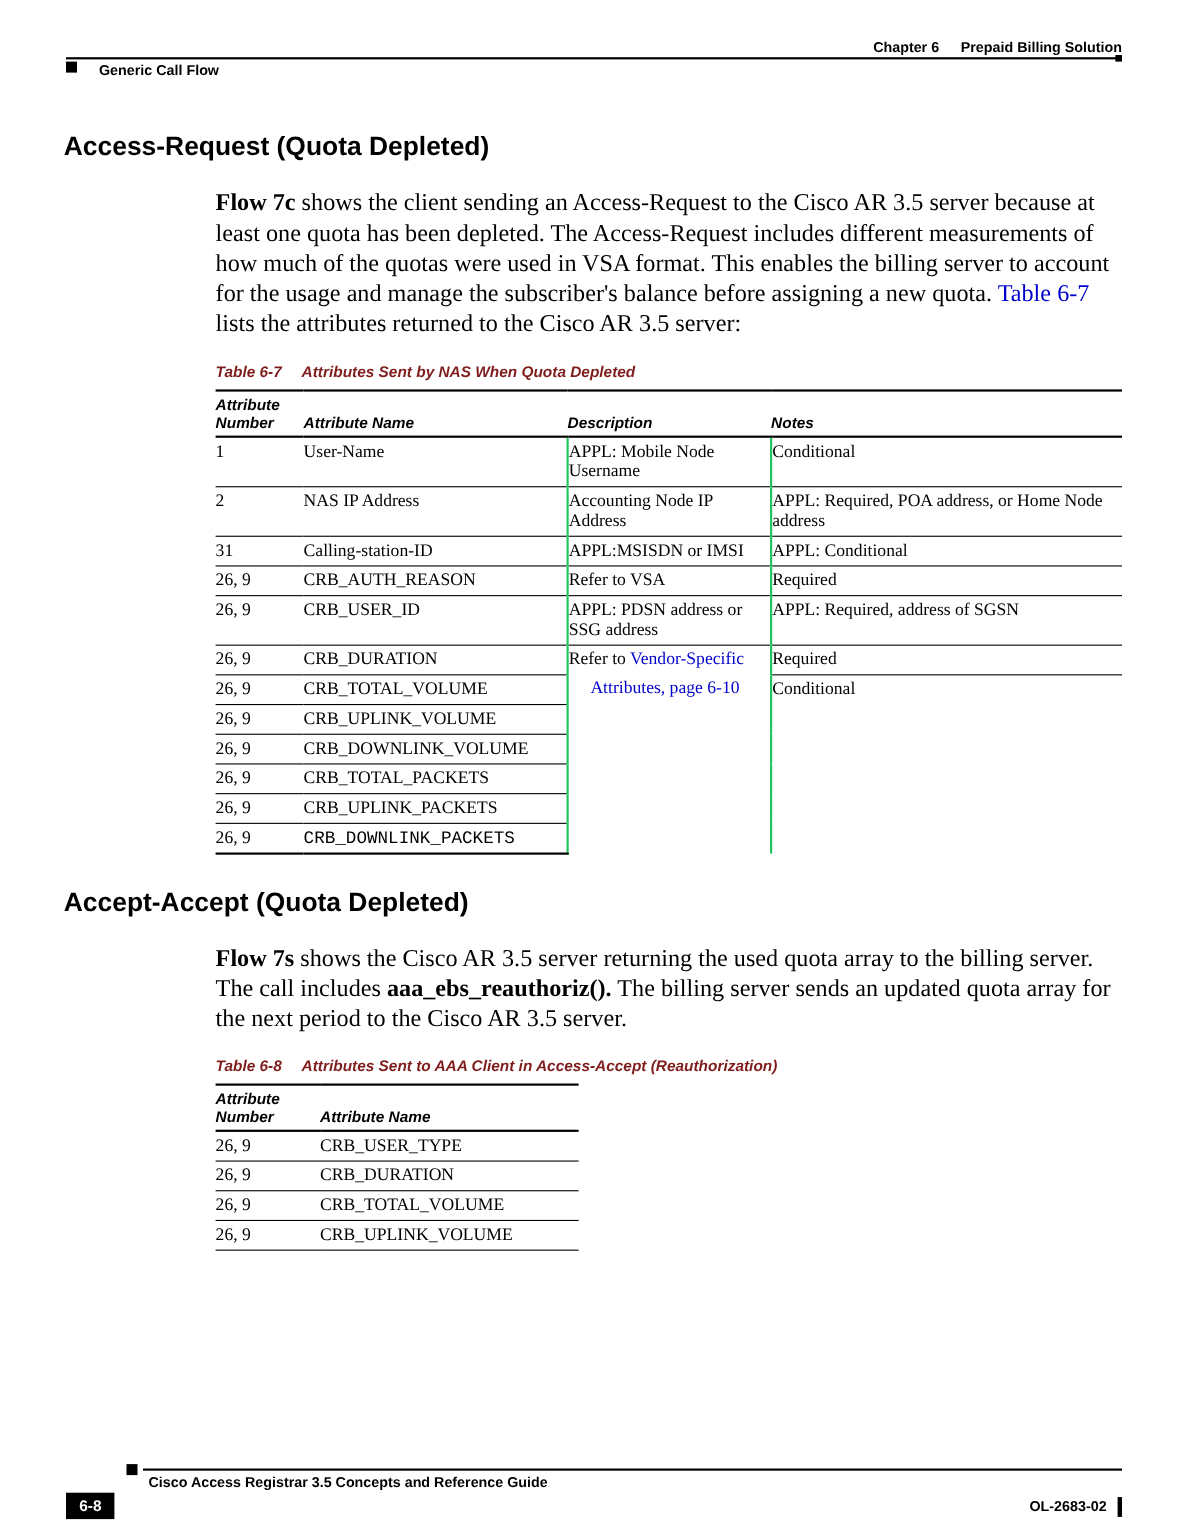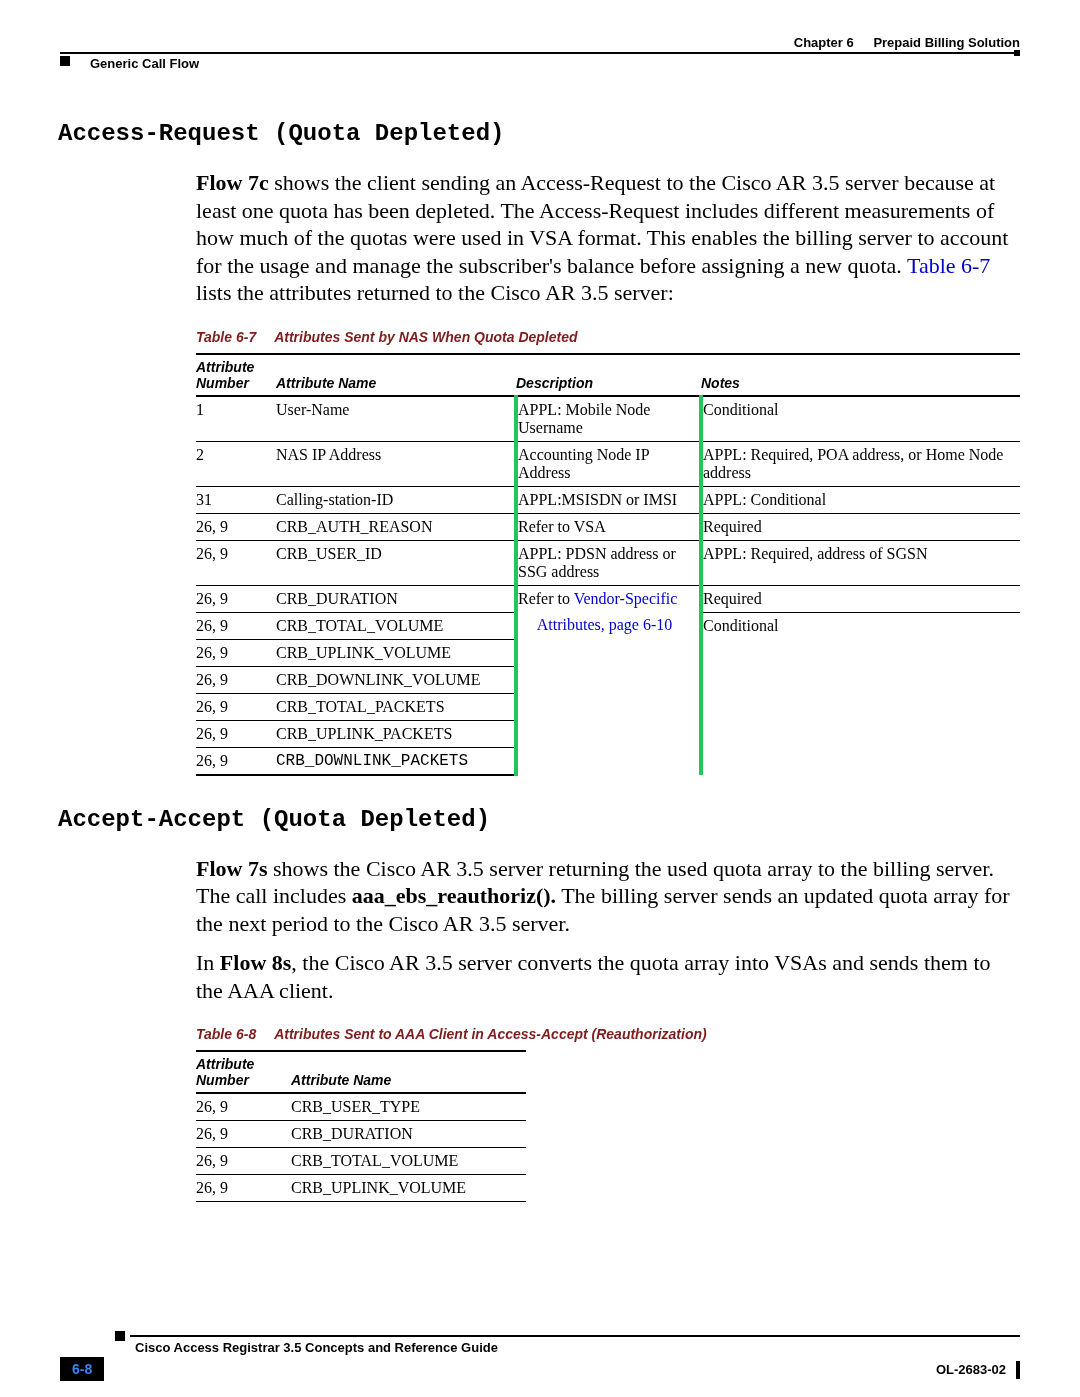--- a/index.html
+++ b/index.html
@@ -64,7 +64,7 @@
   right: 60px;
 }
 h2 {
-  font-family: Liberation Mono, monospace;
+  font-family: Liberation Sans, sans-serif;
   font-weight: bold;
   font-size: 24px;
   margin: 0 0 22px 0;

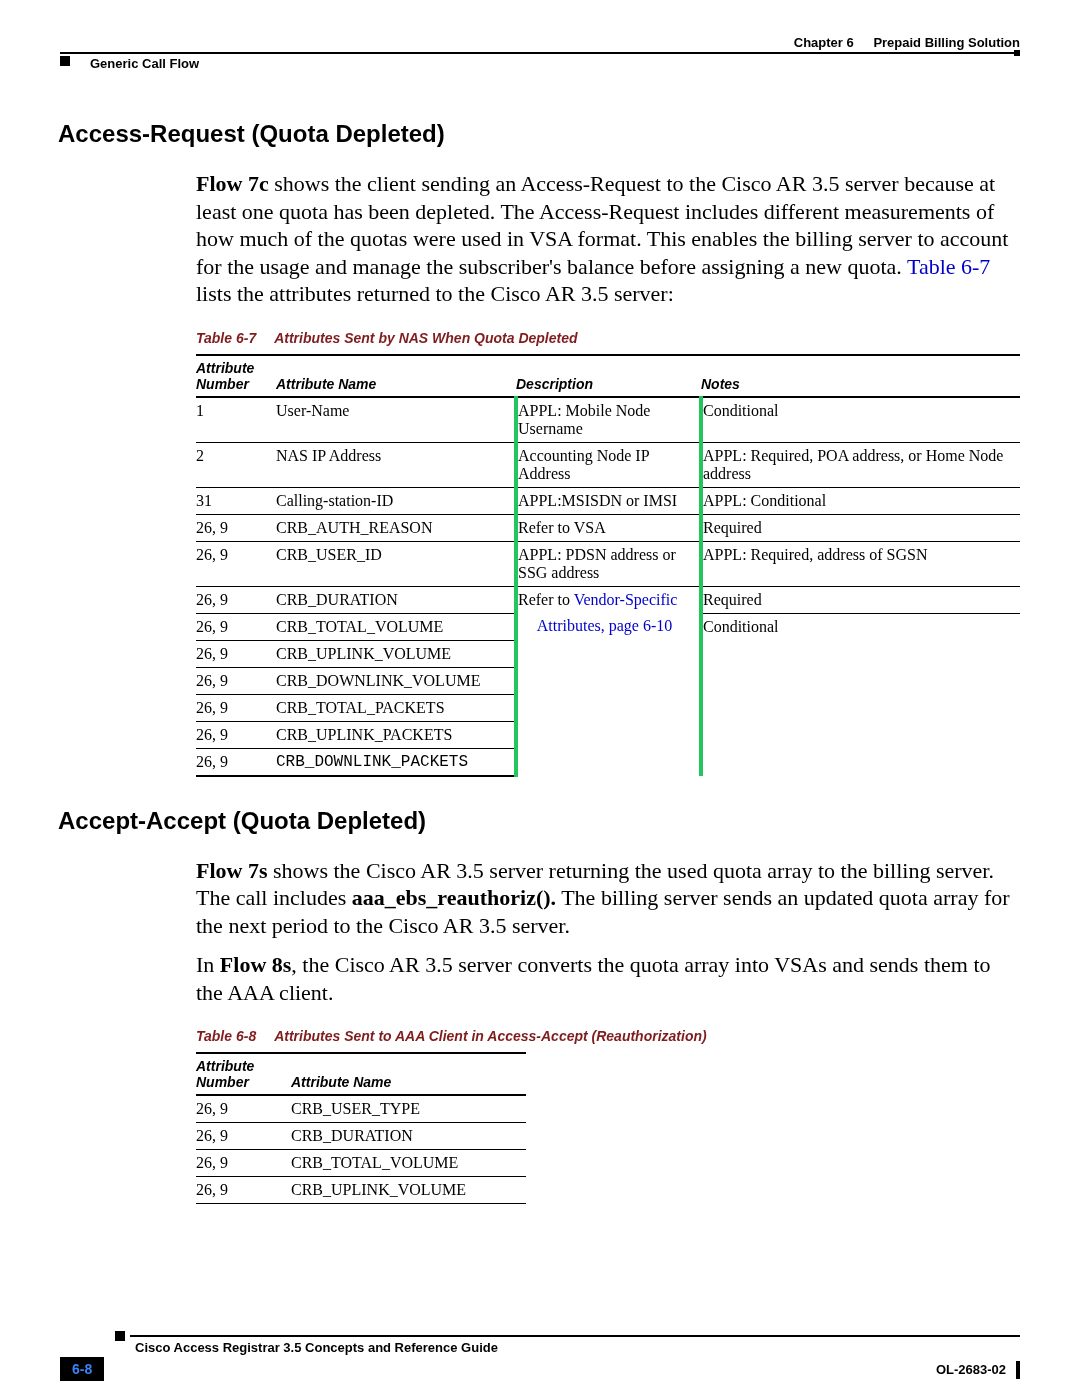--- a/index.html
+++ b/index.html
@@ -109,7 +109,7 @@
   border-bottom: 1px solid #000;
 }
 table.attr td.nob { border-bottom: none; }
-table.attr td.vb { border-right: 4px solid #22c55e; margin-top: 24px; }
+table.attr td.vb { border-right: 2px solid #22c55e; margin-top: 24px; }
 
 .footer-rule {
   position: absolute;

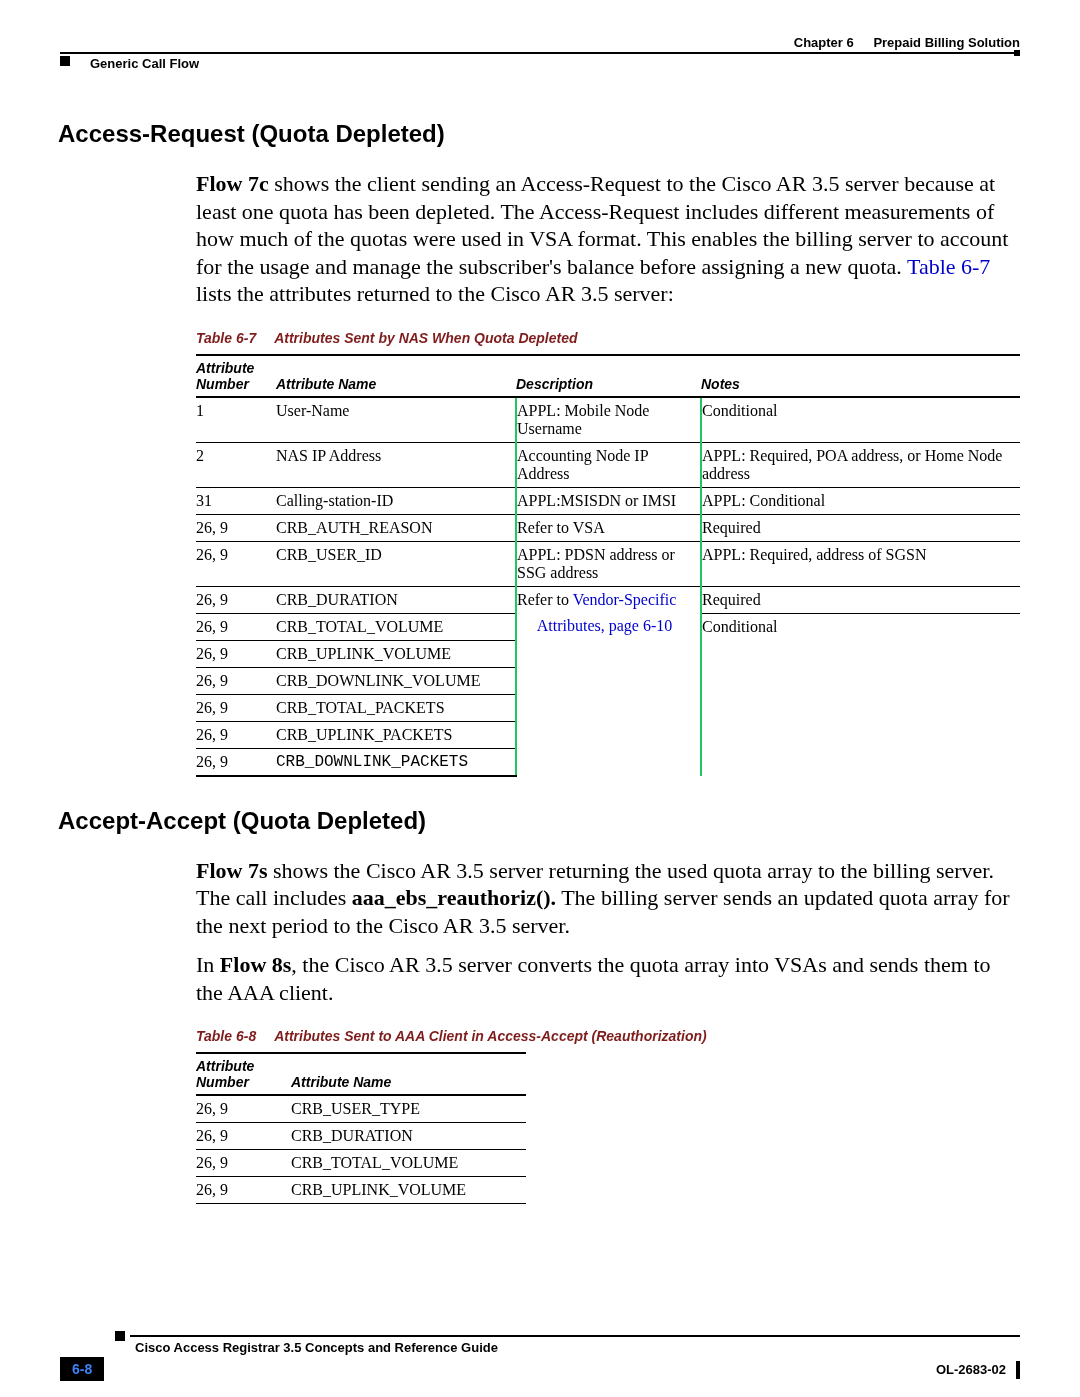--- a/index.html
+++ b/index.html
@@ -276,9 +276,6 @@
       <p class="body">
         <b>Flow 7s</b><span> shows the Cisco AR 3.5 server returning the used quota array to the billing server. The call includes </span><b>aaa_ebs_reauthoriz().</b><span> The billing server sends an updated quota array for the next period to the Cisco AR 3.5 server.</span>
       </p>
-      <p class="body">
-        <span>In </span><b>Flow 8s</b><span>, the Cisco AR 3.5 server converts the quota array into VSAs and sends them to the AAA client.</span>
-      </p>
 
       <div class="tblcap">
         <span class="capnum">Table 6-8</span><span>Attributes Sent to AAA Client in Access-Accept (Reauthorization)</span>

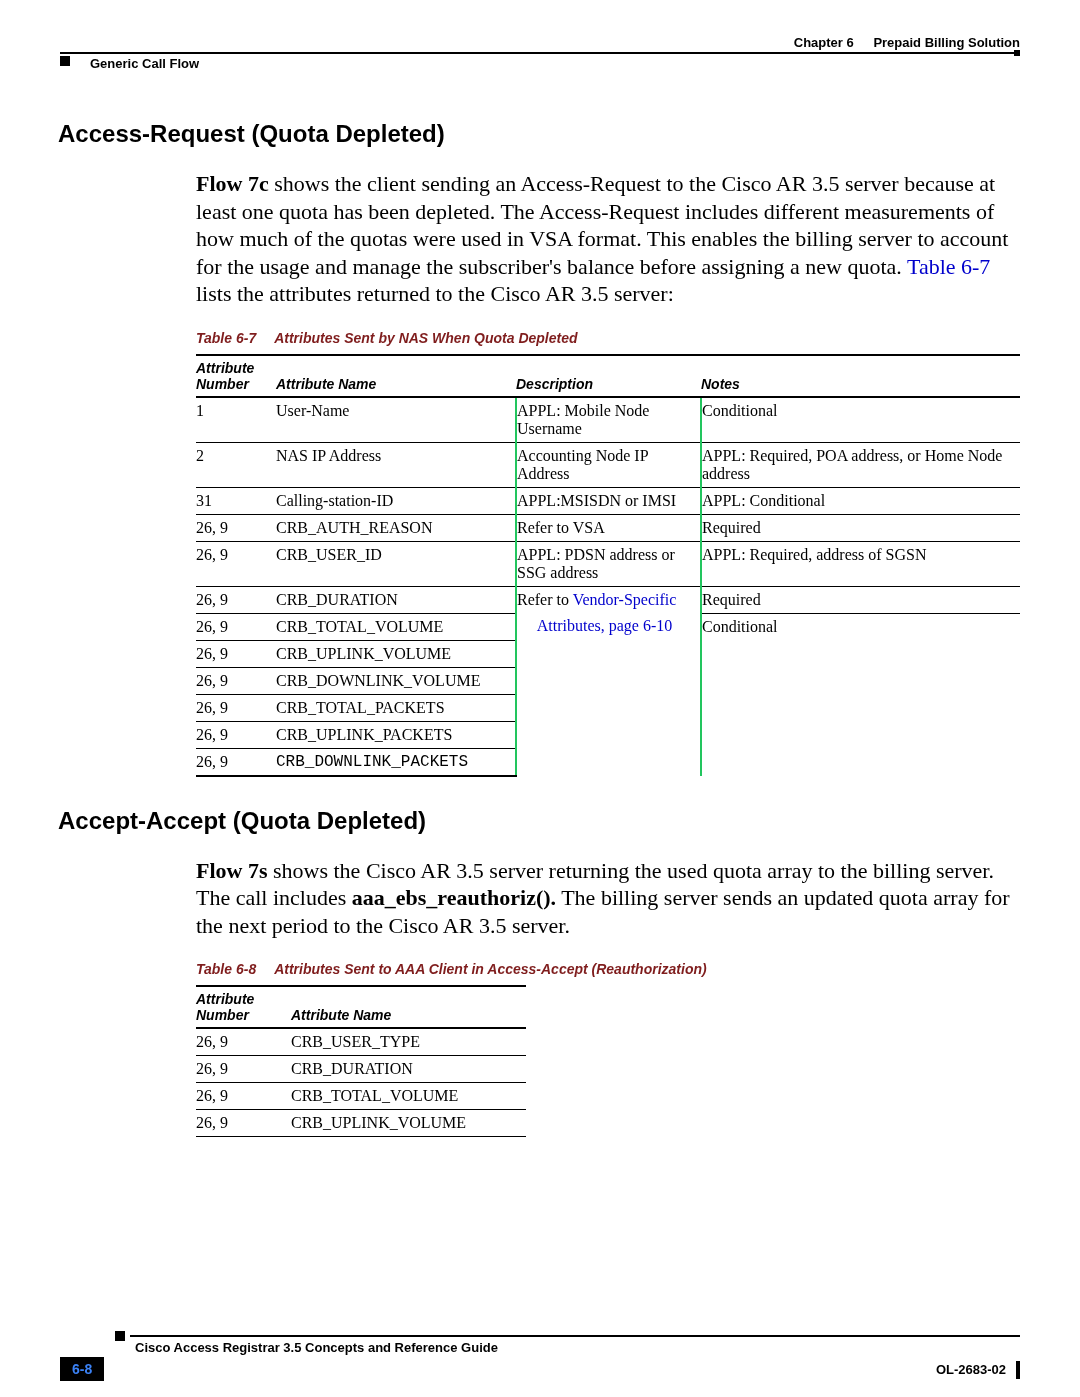--- a/index.html
+++ b/index.html
@@ -139,7 +139,7 @@
   left: 60px;
   bottom: 16px;
   background: #000;
-  color: #3b82f6;
+  color: #ffffff;
   font-family: Arial, Helvetica, sans-serif;
   font-weight: bold;
   font-size: 14px;

